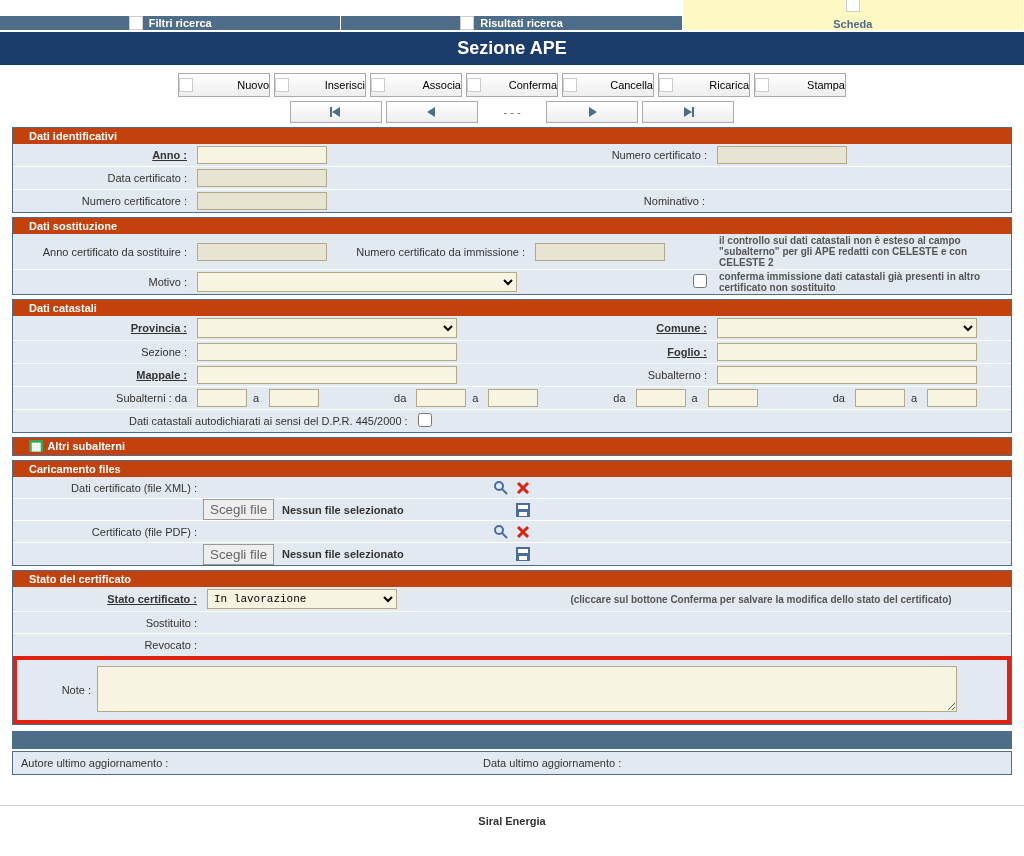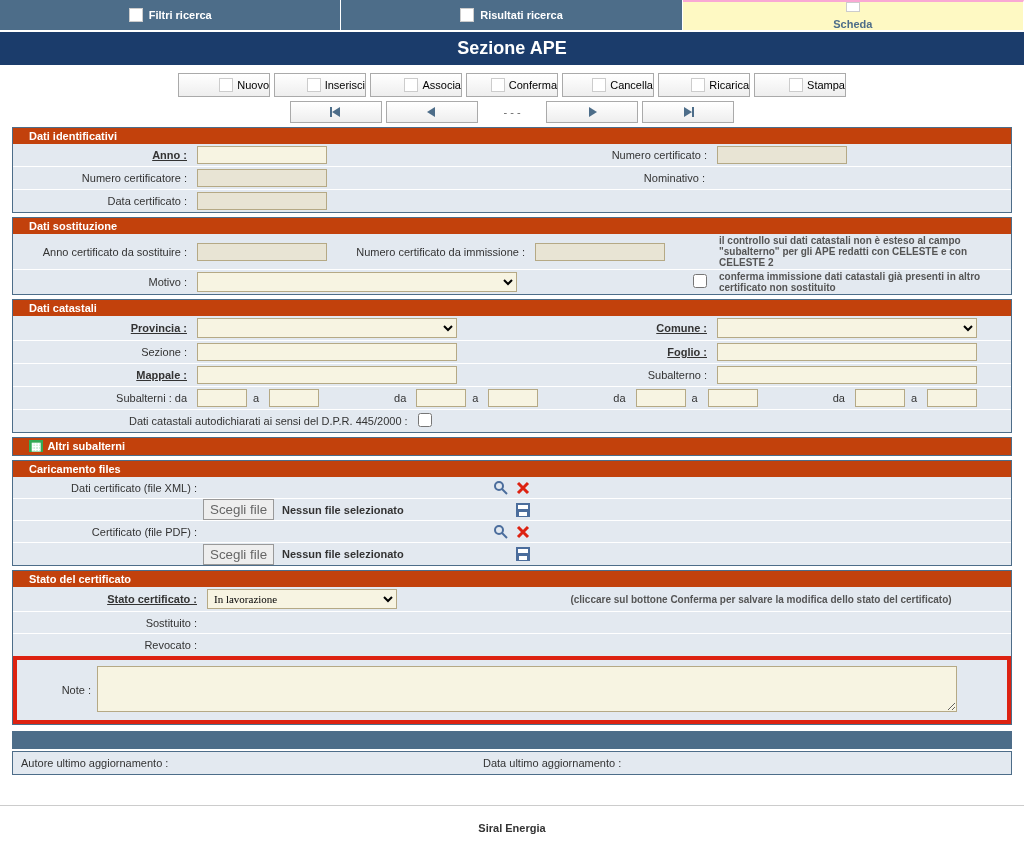--- a/index.html
+++ b/index.html
@@ -7,7 +7,7 @@
 .container { width: 1024px; margin: 0 auto; }
 
 
-.topbar { display: flex; height: 30px; margin-bottom: 2px; }
+.topbar { display: flex; height: 30px; margin-bottom: 2px; align-items: flex-end; }
 .tab { flex: 1; background: #4d6d89; color: #fff; display: flex; align-items: center; justify-content: center; gap: 6px; border-right: 1px solid #fff; cursor: pointer; font-weight: bold; }
 .tab.active { background: #fef9c3; color: #4d6d89; border-top: 2px solid #f9a8d4; flex-direction: column; }
 

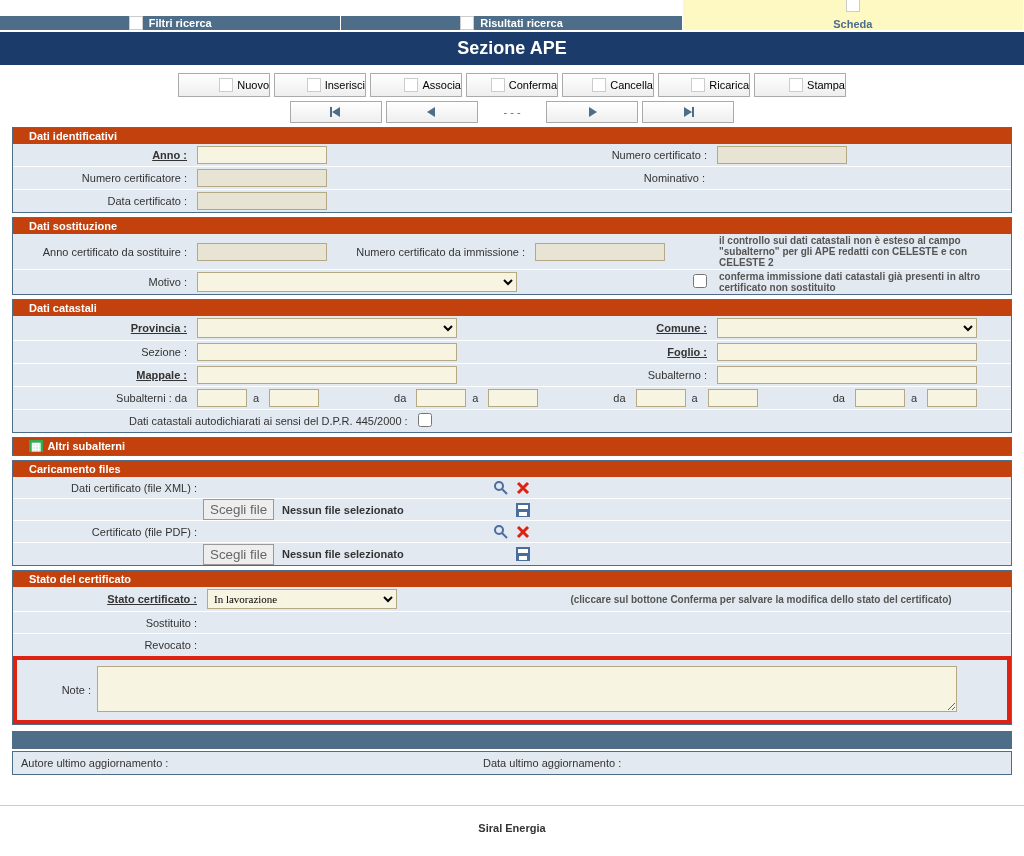--- a/index.html
+++ b/index.html
@@ -15,7 +15,7 @@
 
 
 .toolbar { display: flex; justify-content: center; gap: 4px; margin: 8px 0 4px; }
-.tbtn { width: 92px; height: 24px; background: linear-gradient(#fff,#eee); border: 1px solid #aaa; font-size: 11px; display: flex; align-items: center; justify-content: flex-end; gap: 4px; cursor: pointer; }
+.tbtn { width: 92px; height: 24px; background: linear-gradient(#fff,#eee); border: 1px solid #aaa; font-size: 11px; display: flex; align-items: center; justify-content: space-between; gap: 4px; cursor: pointer; }
 .navbar { display: flex; justify-content: center; gap: 4px; }
 .nbtn { width: 92px; height: 22px; background: linear-gradient(#fff,#eee); border: 1px solid #aaa; font-size: 11px; display: flex; align-items: center; justify-content: center; color: #4d6d89; cursor: pointer; }
 .ncount { width: 60px; text-align: center; font-size: 11px; color: #666; display: flex; align-items: center; justify-content: center; }

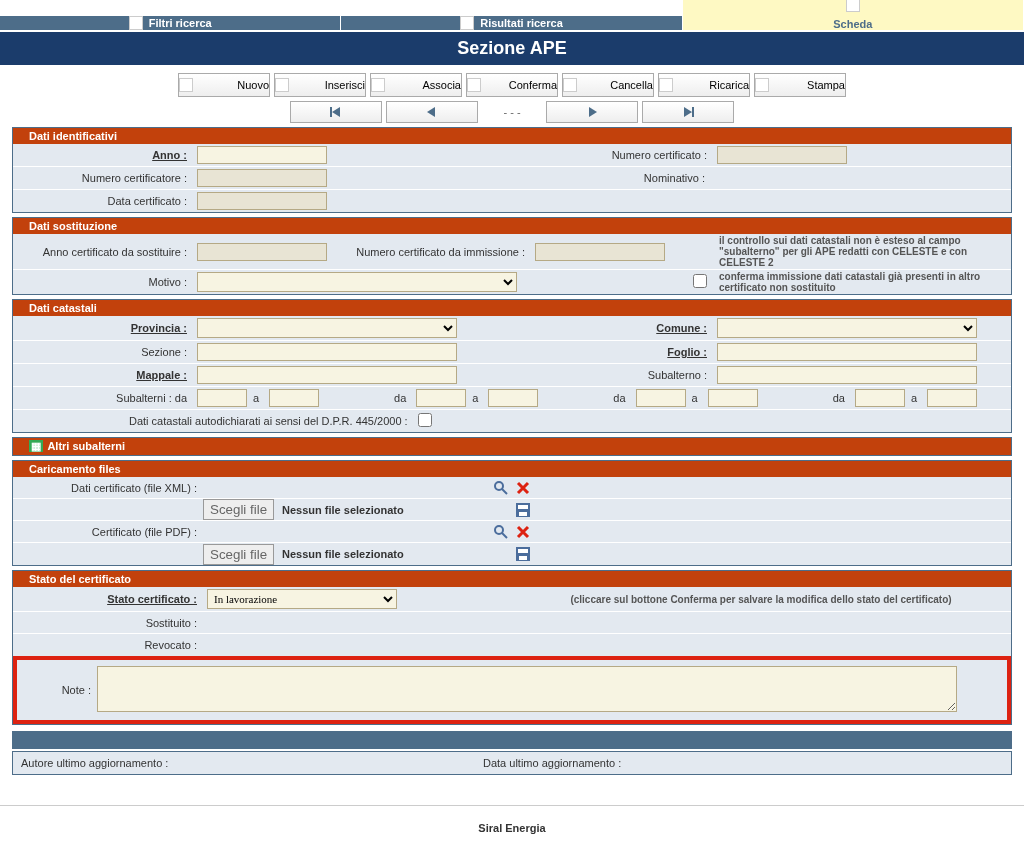--- a/index.html
+++ b/index.html
@@ -137,16 +137,16 @@
       <div style="width:160px"></div>
     </div>
     <div class="row">
+      <div class="lbl lblw">Data certificato :</div>
+      <div class="val"><input type="text" class="inp ro" style="width: 130px;" readonly=""></div>
+      <div class="spacer"></div>
+    </div>
+    <div class="row">
       <div class="lbl lblw">Numero certificatore :</div>
       <div class="val"><input type="text" class="inp ro" style="width: 130px;" readonly=""></div>
       <div class="spacer"></div>
       <div class="lbl" style="width:220px">Nominativo :</div>
       <div style="width:300px"></div>
-    </div>
-    <div class="row">
-      <div class="lbl lblw">Data certificato :</div>
-      <div class="val"><input type="text" class="inp ro" style="width: 130px;" readonly=""></div>
-      <div class="spacer"></div>
     </div>
   </div>
 </div>

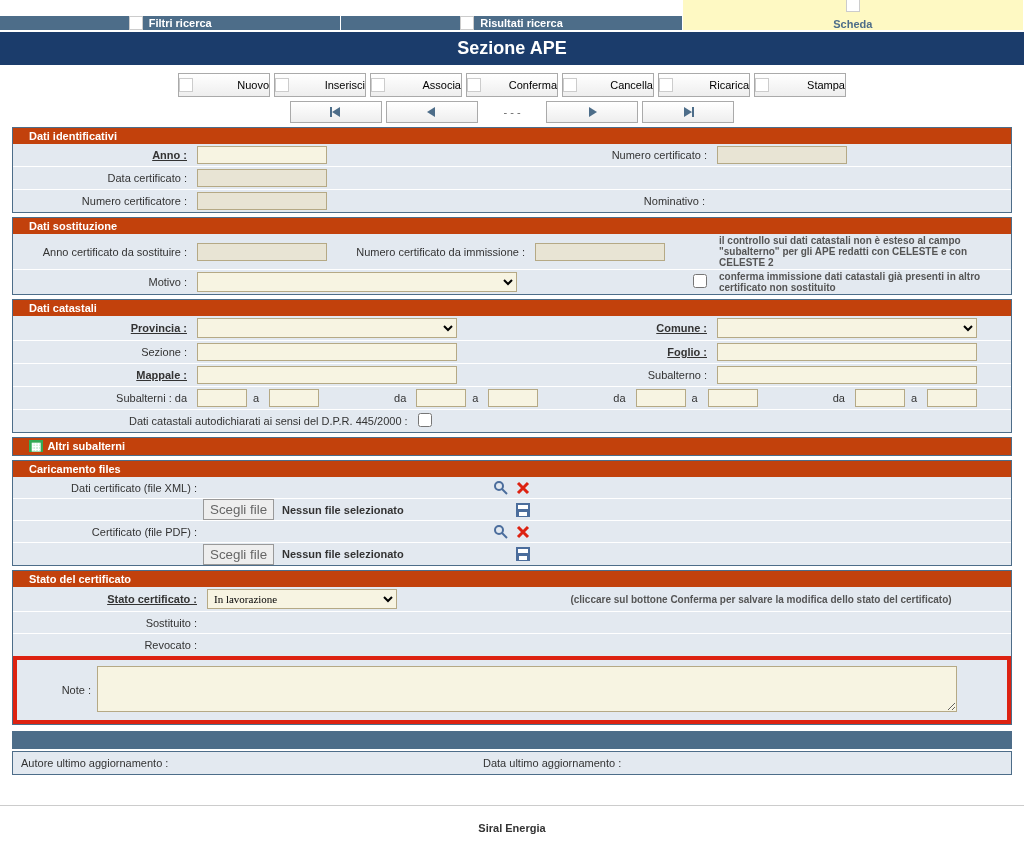--- a/index.html
+++ b/index.html
@@ -30,7 +30,7 @@
 .lblw { width: 180px; }
 .lblw2 { width: 220px; }
 .val { padding: 2px 4px; flex: 0 0 auto; }
-input[type=text], select, textarea { font-family: Liberation Serif, serif; font-size: 11px; }
+input[type=text], select, textarea { font-family: Liberation Mono, monospace; font-size: 11px; }
 .inp { background: #f7f4e2; border: 1px solid #b5a985; height: 18px; padding: 0 2px; }
 .inp.ro { background: #e8e4d4; }
 select.inp { height: 20px; }

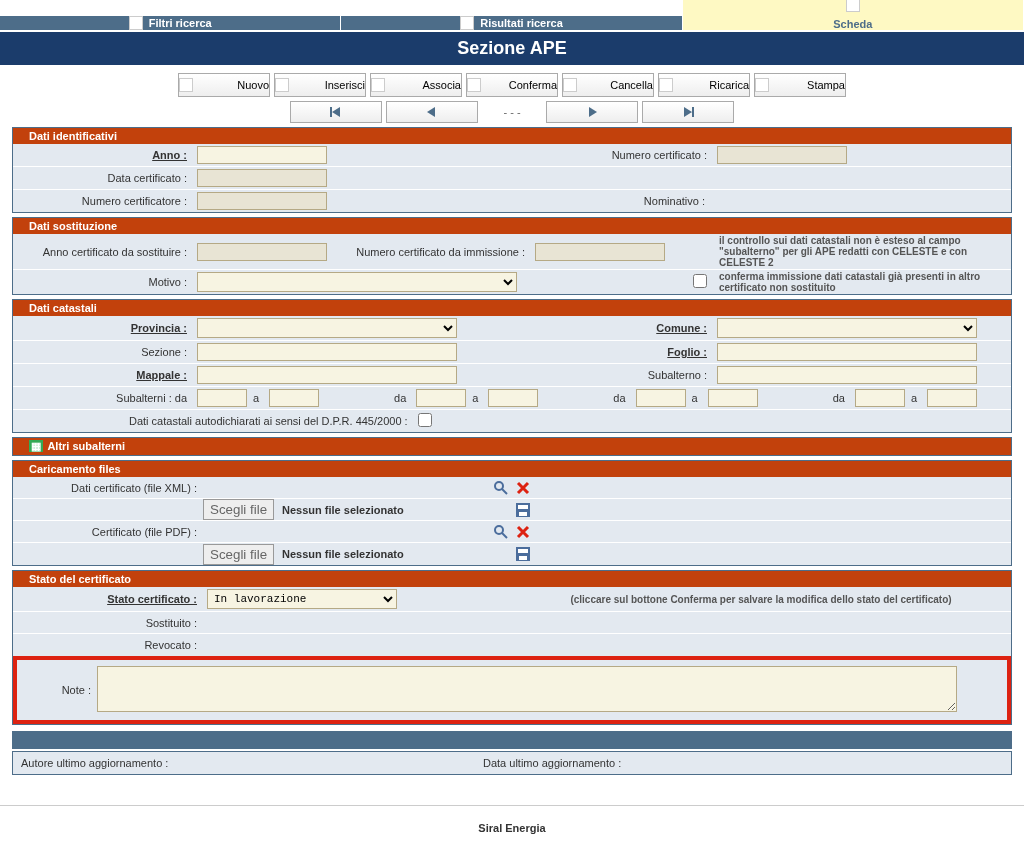--- a/index.html
+++ b/index.html
@@ -44,7 +44,7 @@
 .redbox { border: 4px solid #d21; margin: 0; padding: 6px 10px; background: #e3e9f0; }
 .hr { height: 18px; margin: 6px 12px 0 12px; background: #4d6d89; }
 
-.footer { text-align: center; font-weight: bold; font-size: 11px; margin-top: 30px; border-top: 1px solid #ccc; padding: 16px; }
+.footer { text-align: center; font-weight: bold; font-size: 11px; margin-top: 30px; border-top: 1px solid #ccc; padding: 9px; }
 
 .docicon { width: 14px; height: 14px; display: inline-block; background: #fff; border: 1px solid #ccc; position: relative; }
 svg { display: block; }

